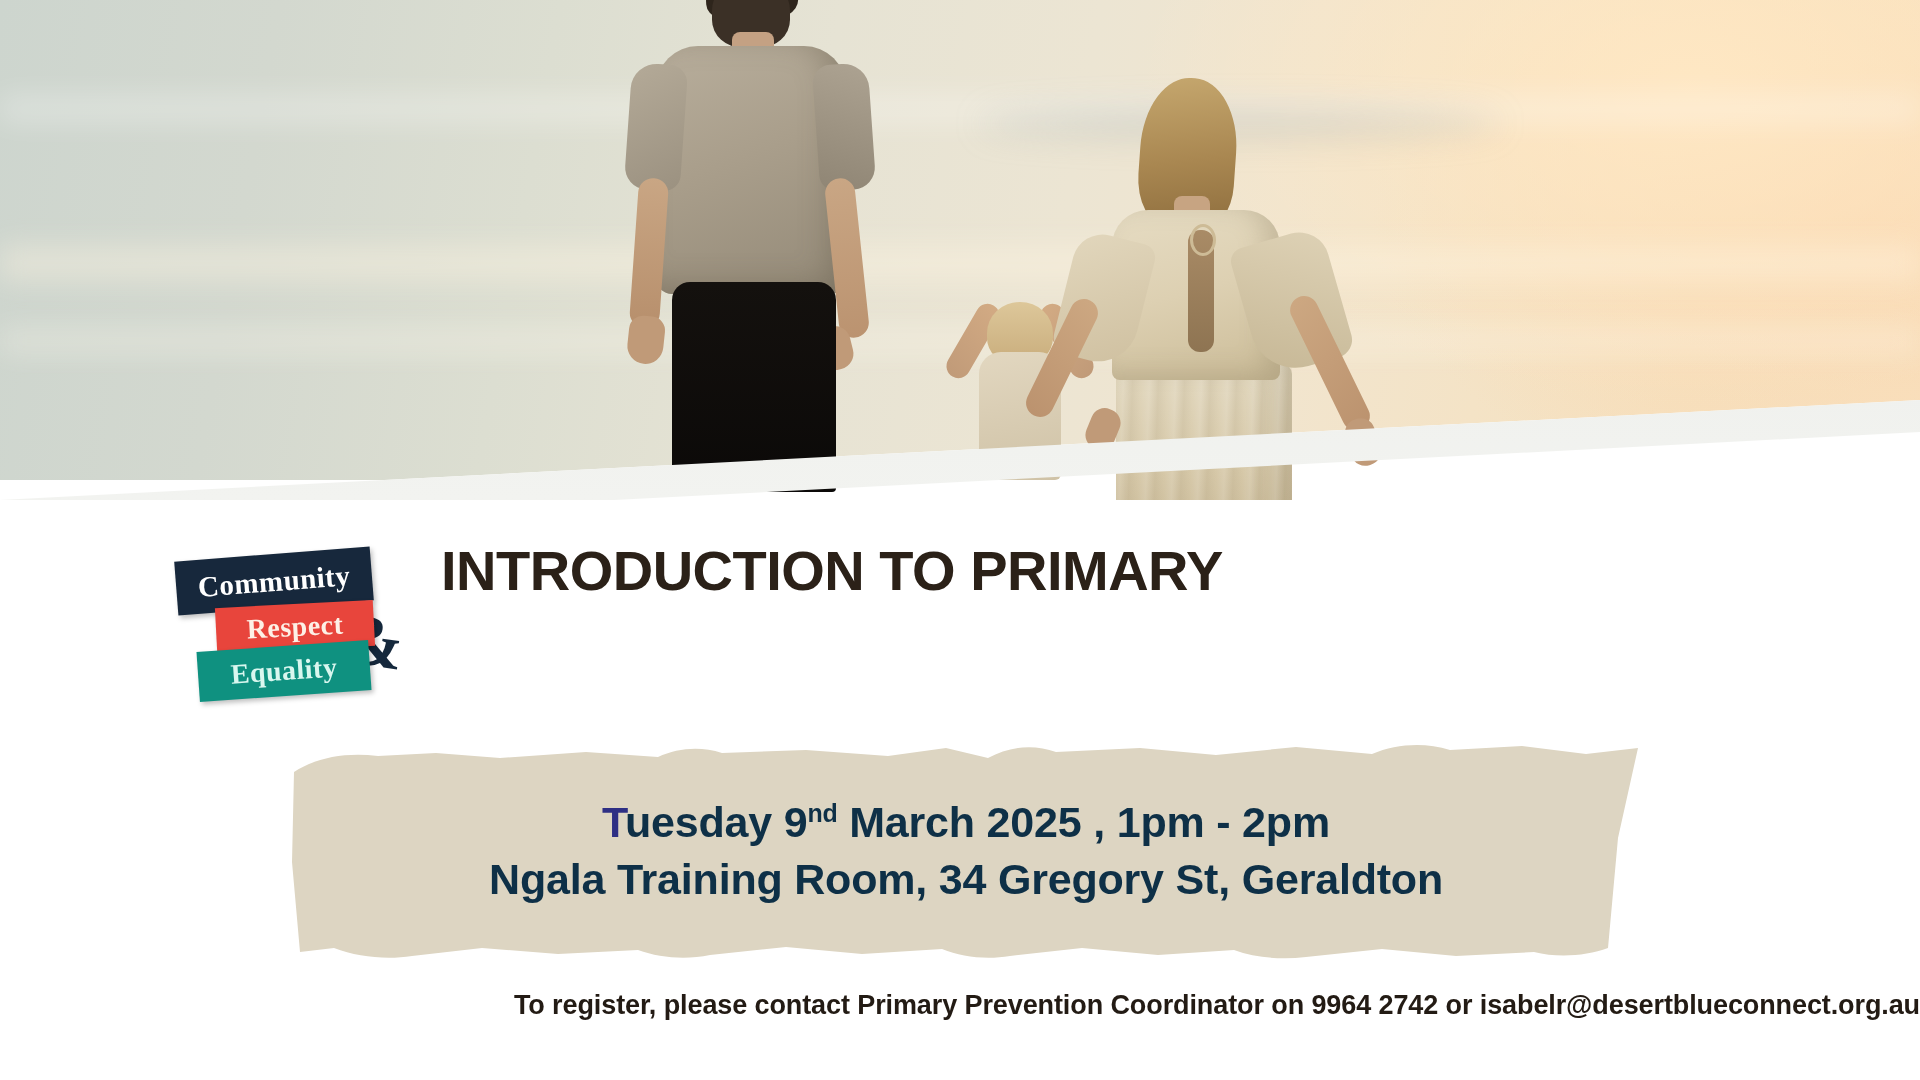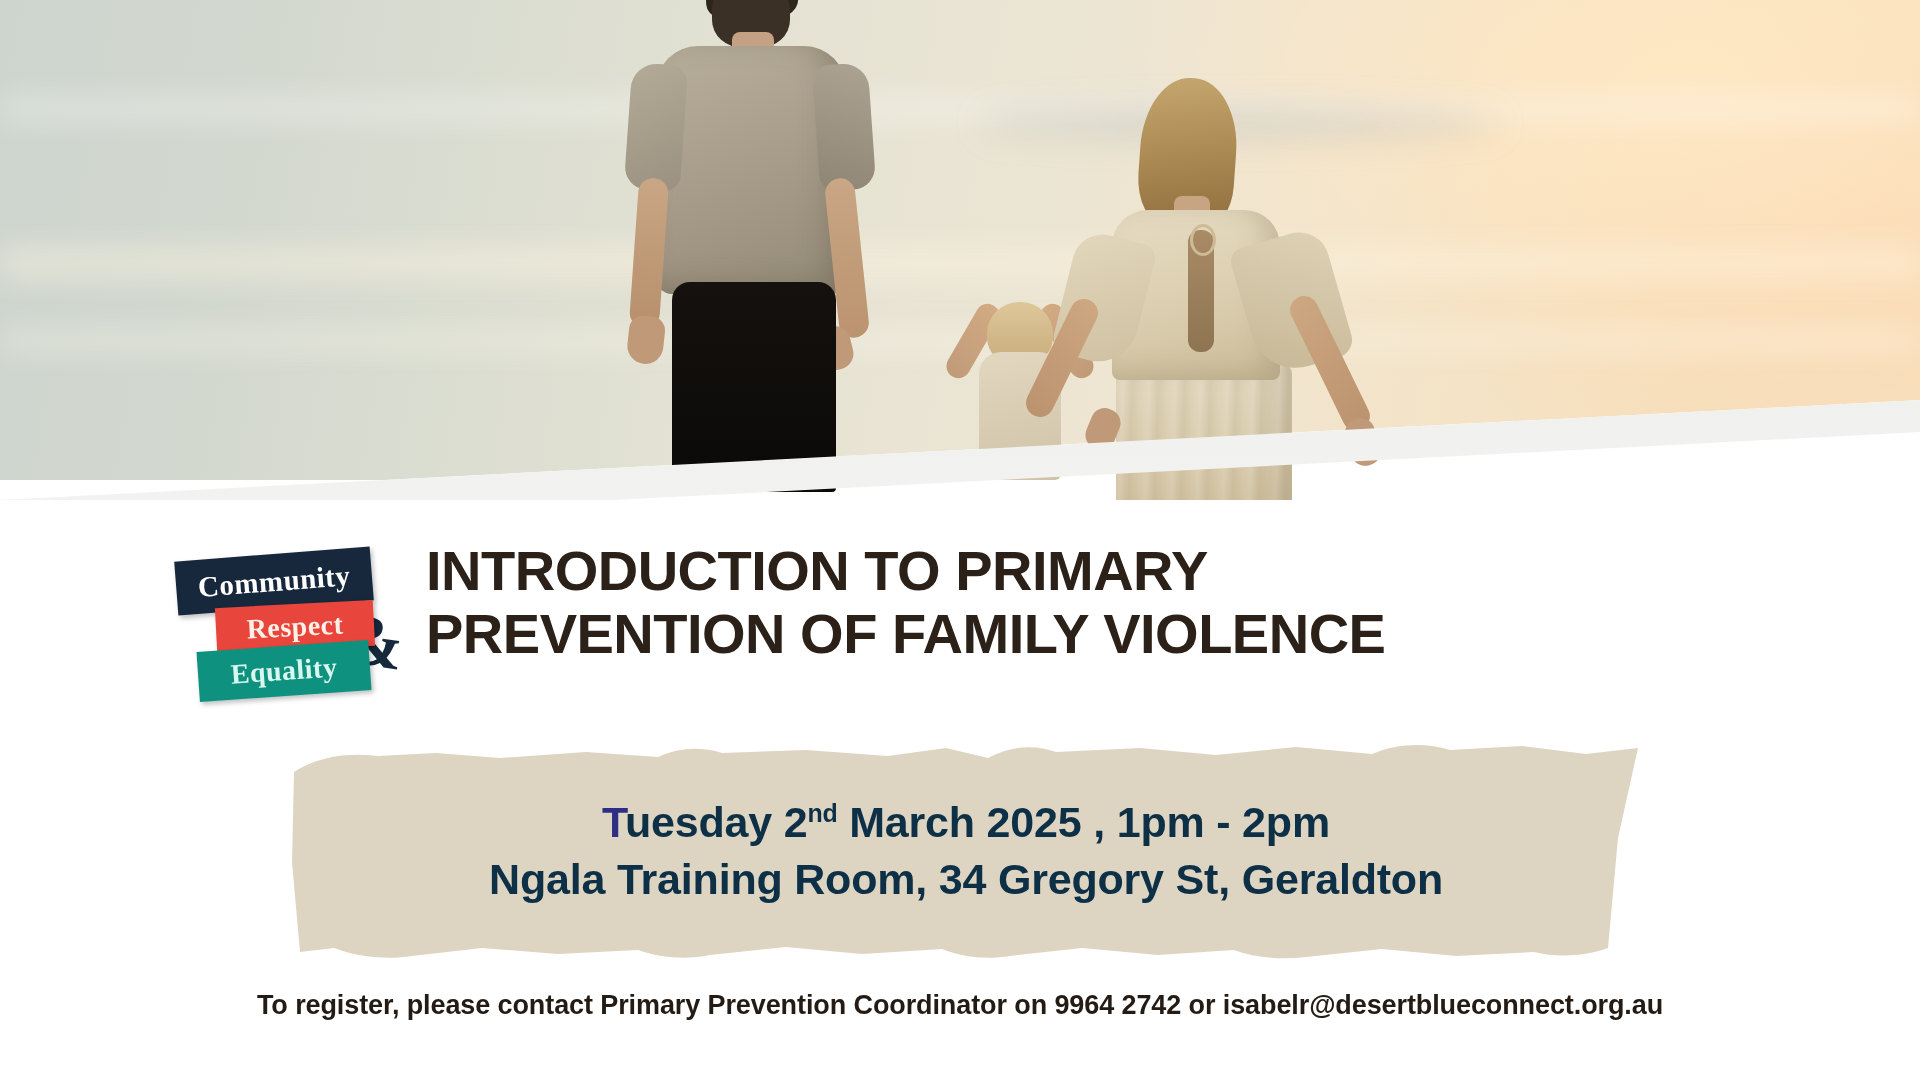--- a/index.html
+++ b/index.html
@@ -342,7 +342,7 @@
   }
 
   .headline {
-    margin-left: 20px;
+    margin-left: 35px;
     margin-top: 0px;
     font-family: "Liberation Sans", sans-serif;
     font-weight: 700;

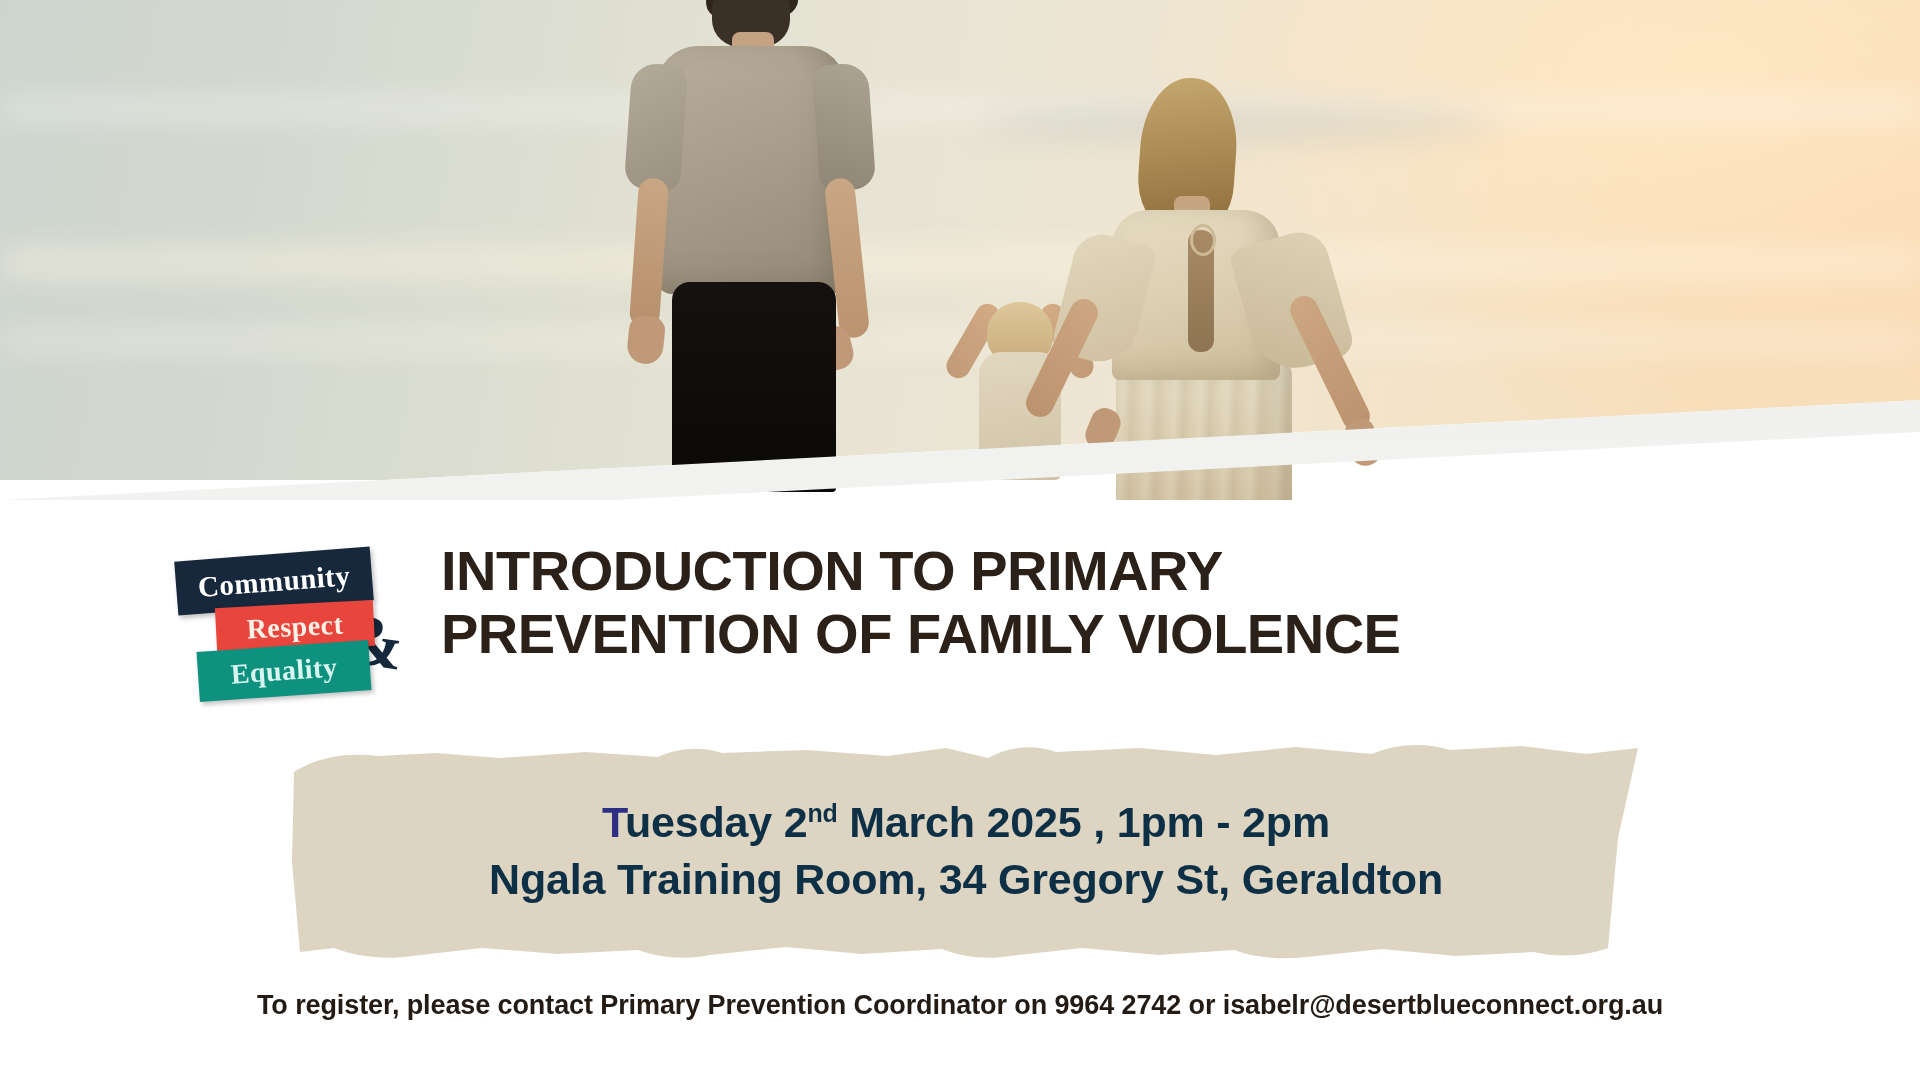--- a/index.html
+++ b/index.html
@@ -472,7 +472,6 @@
 
     <h1 class="headline">
       <span class="ln">INTRODUCTION TO PRIMARY</span>
-      <span class="ln">PREVENTION OF FAMILY VIOLENCE</span>
     </h1>
   </div>
 

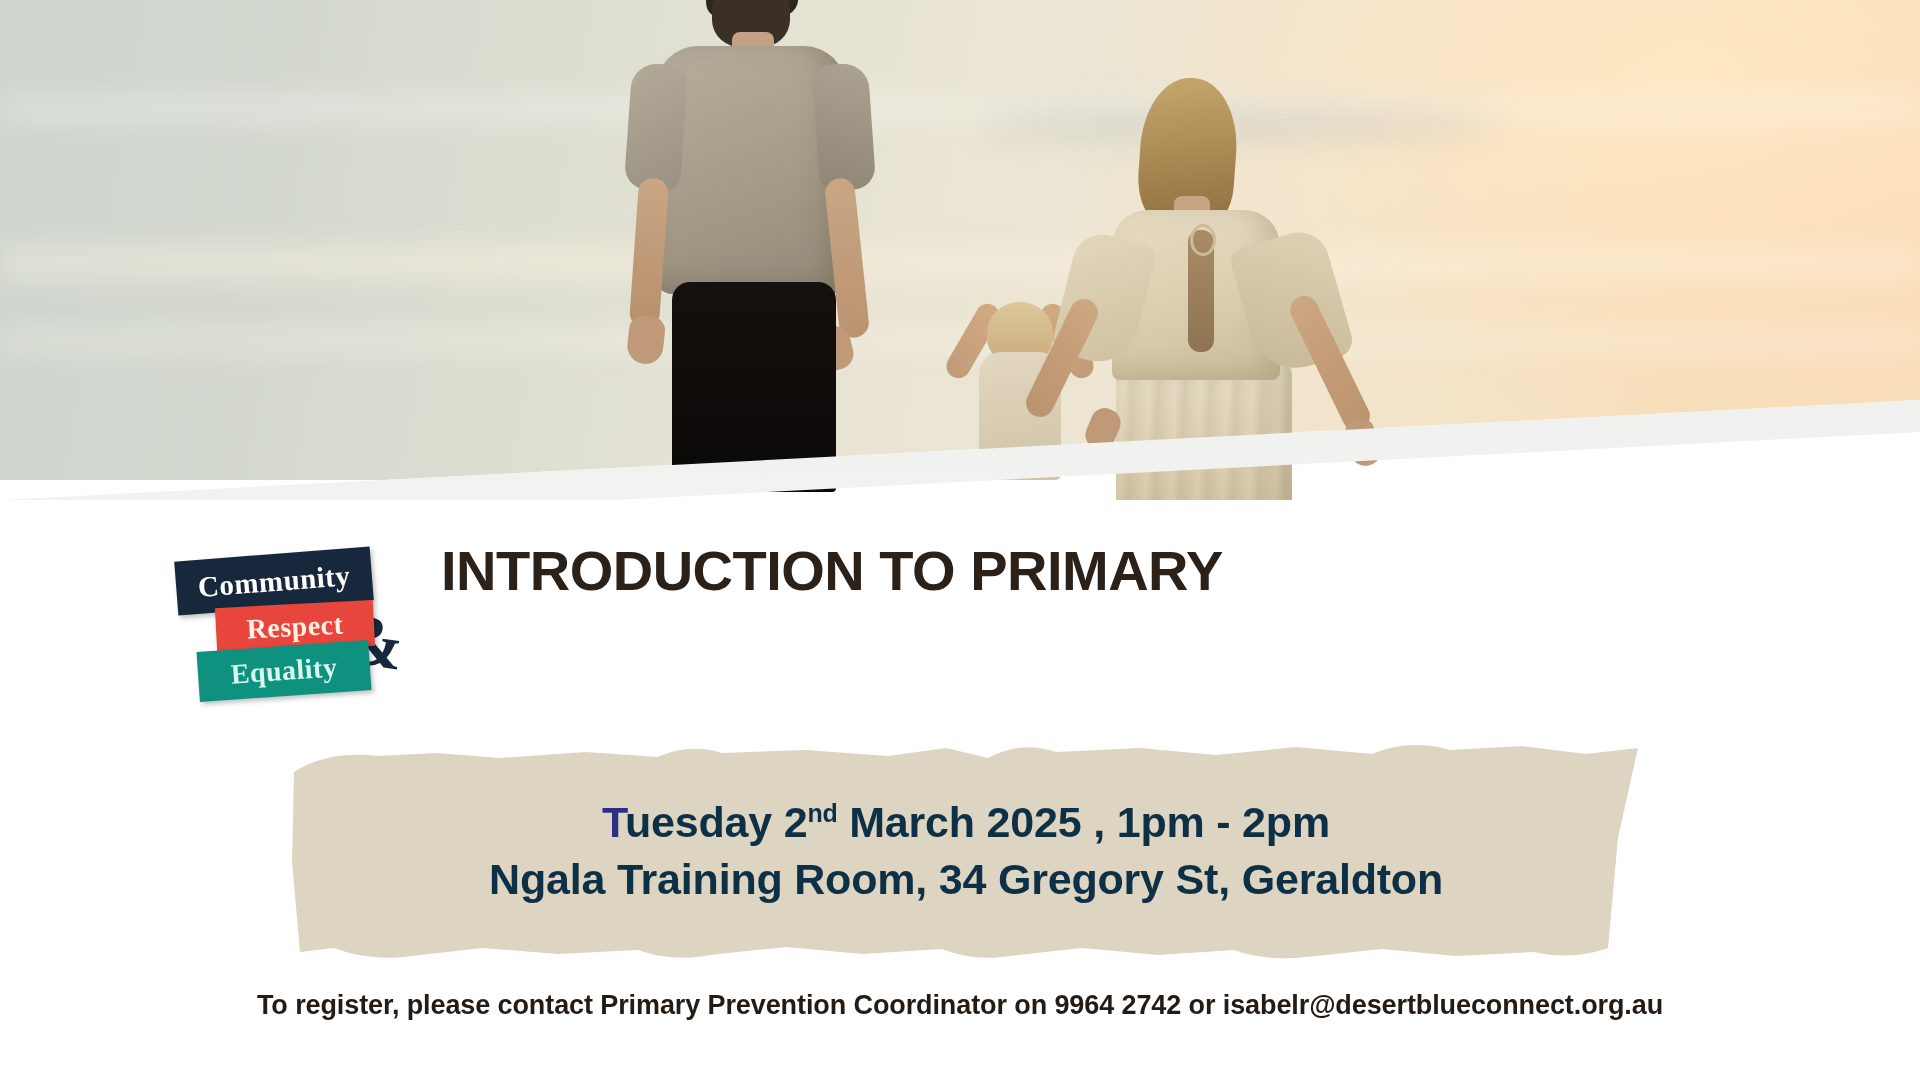--- a/index.html
+++ b/index.html
@@ -500,7 +500,7 @@
     </svg>
 
     <div class="banner-text">
-      <div class="banner-line"><span class="accent">T</span><span>uesday 2</span><sup>nd</sup><span> March 2025 ,  1pm - 2pm</span></div>
+      <div class="banner-line"><span class="accent">T</span><span>uesday 9</span><sup>nd</sup><span> March 2025 ,  1pm - 2pm</span></div>
 
       <div class="banner-line">Ngala Training Room, 34 Gregory St, Geraldton</div>
     </div>

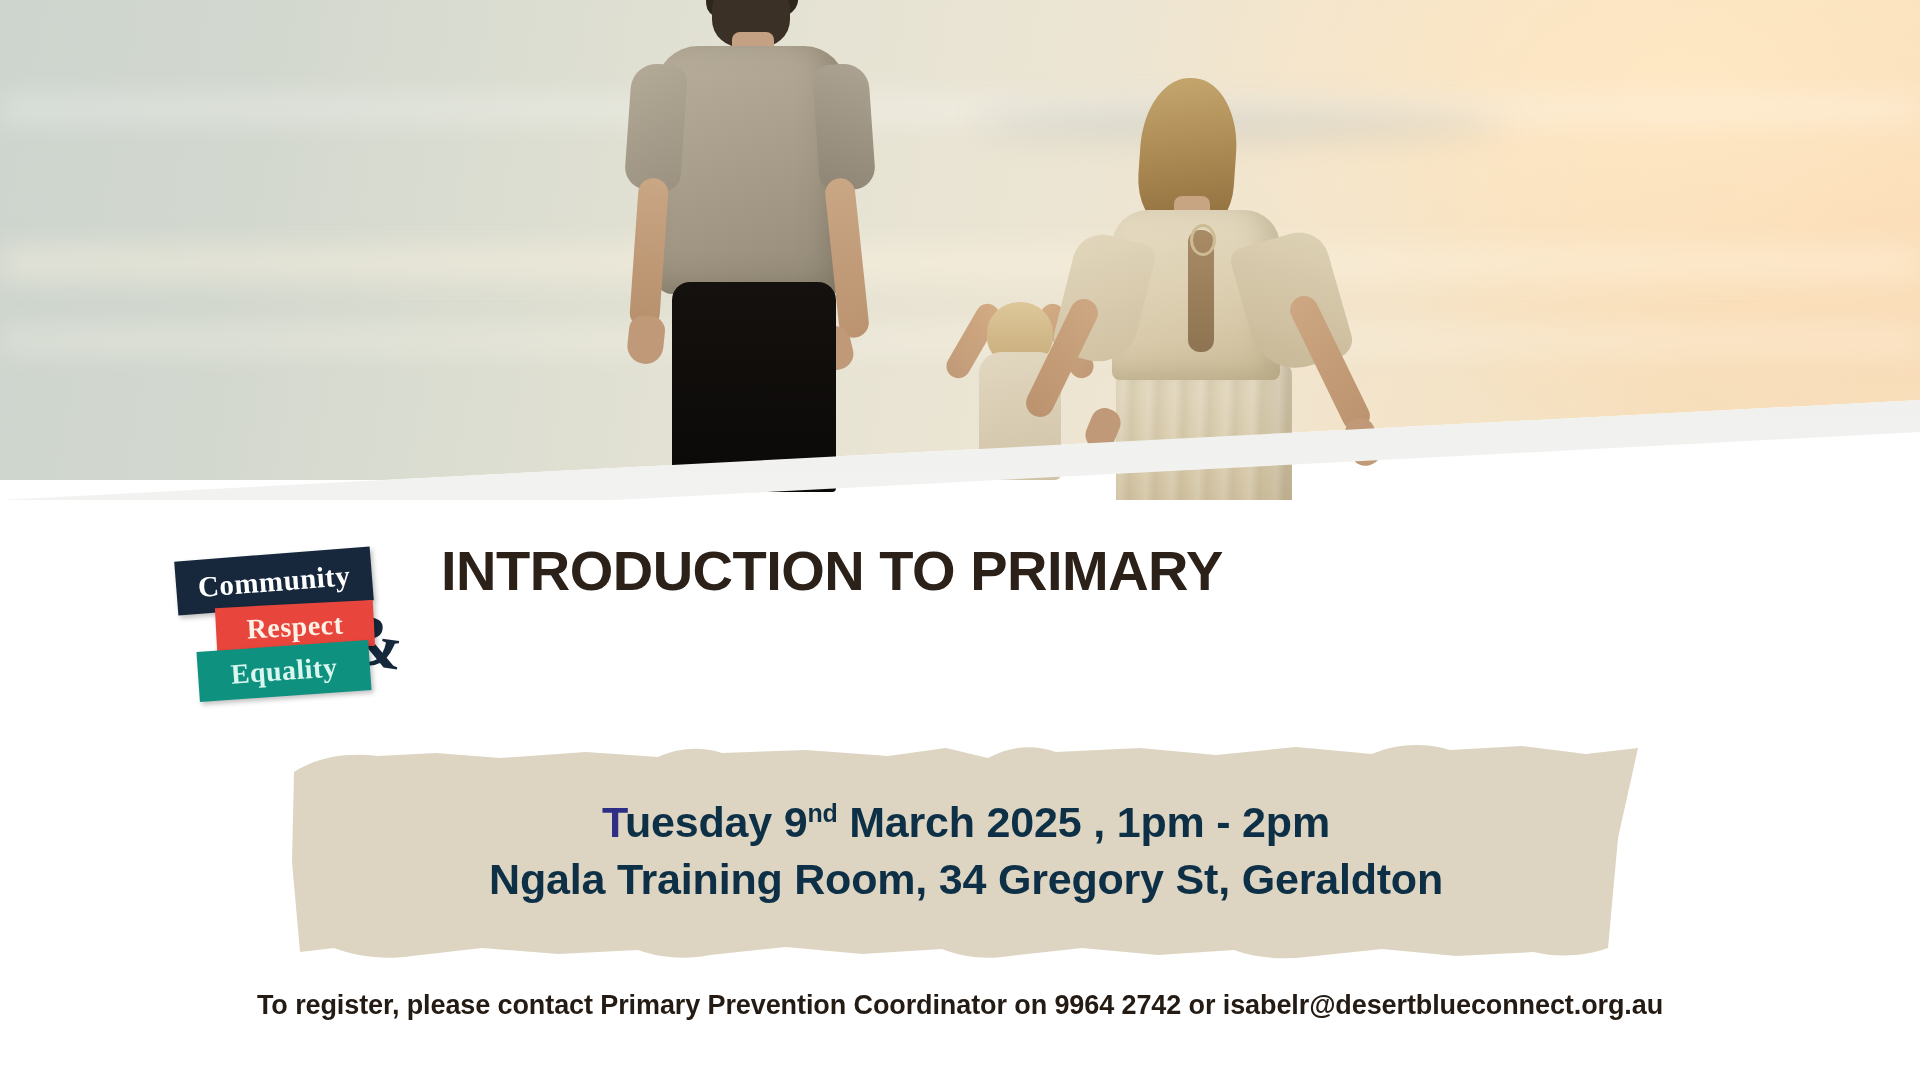--- a/index.html
+++ b/index.html
@@ -396,7 +396,7 @@
     position: absolute;
     left: 0; top: 470px;
     width: 1920px;
-    text-align: center;
+    text-align: right;
     font-family: "Liberation Sans", sans-serif;
     font-weight: 700;
     font-size: 27px;

